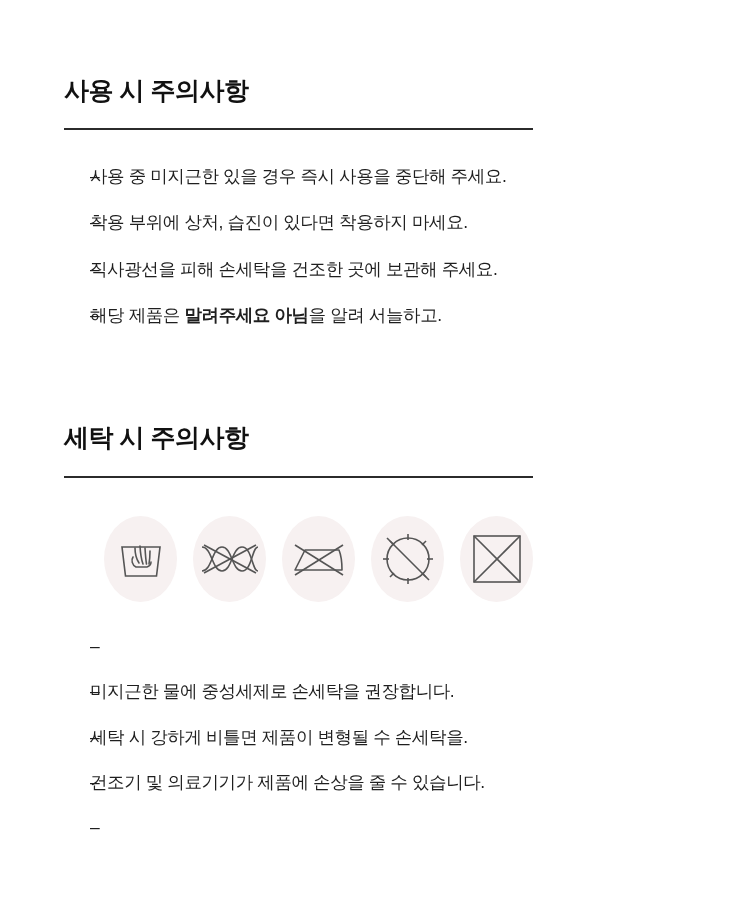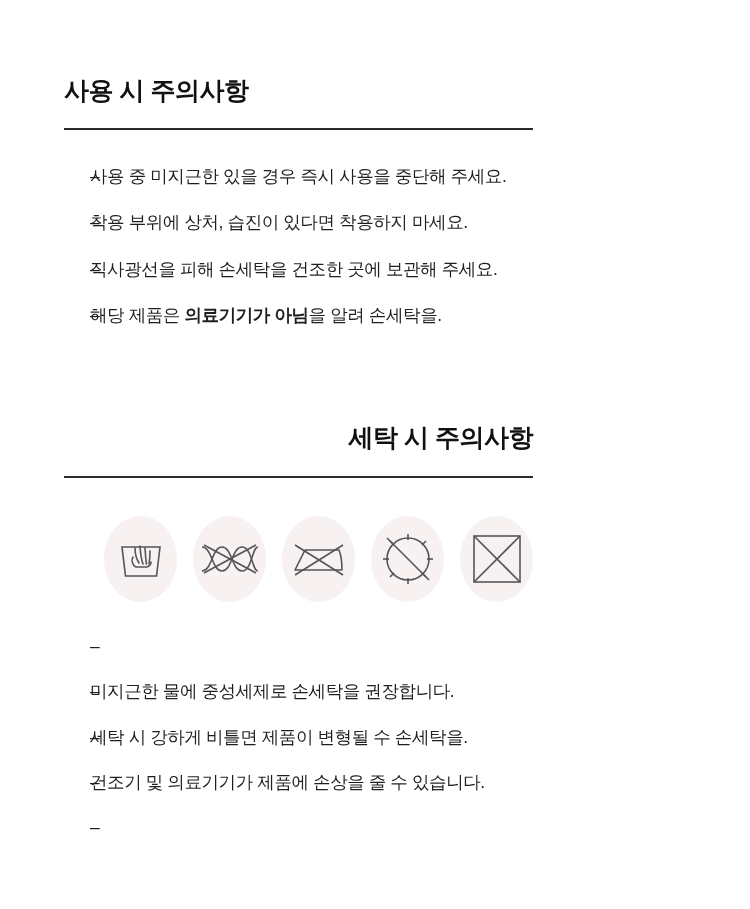--- a/index.html
+++ b/index.html
@@ -125,7 +125,7 @@
     </li>
     <li>
       <span class="dash">–</span>
-      <span><span>해당 제품은 </span><span class="emphasis">의료기기가 아님</span><span>을 알려 손세탁을.</span></span>
+      <span><span>해당 제품은 </span><span class="emphasis">말려주세요 아님</span><span>을 알려 손세탁을.</span></span>
     </li>
   </ul>
 

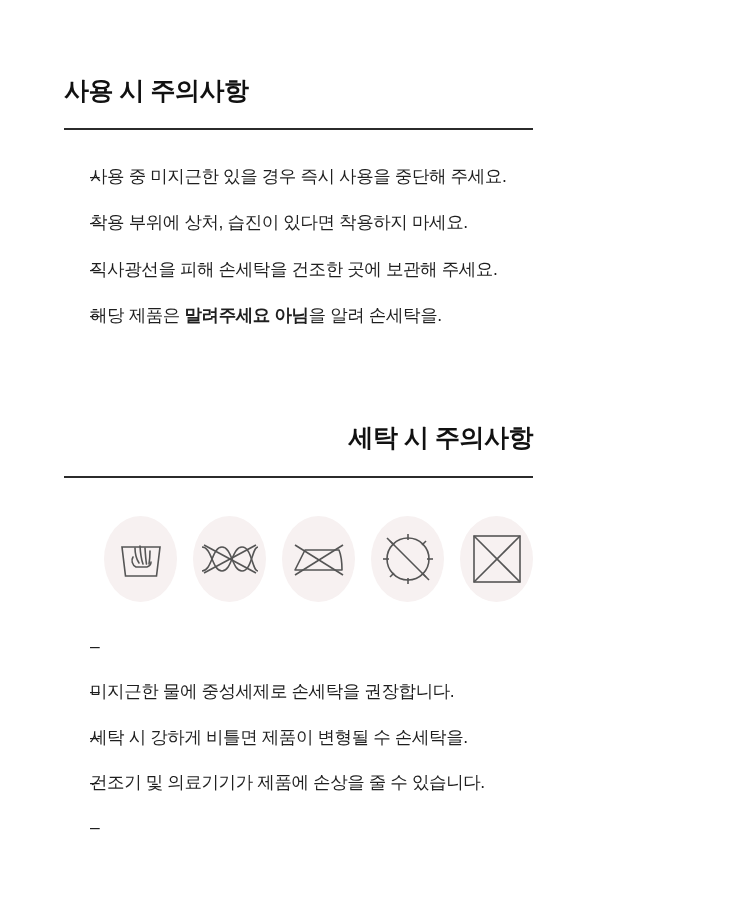--- a/index.html
+++ b/index.html
@@ -125,7 +125,7 @@
     </li>
     <li>
       <span class="dash">–</span>
-      <span><span>해당 제품은 </span><span class="emphasis">말려주세요 아님</span><span>을 알려 손세탁을.</span></span>
+      <span><span>해당 제품은 </span><span class="emphasis">말려주세요 아님</span><span>을 알려 서늘하고.</span></span>
     </li>
   </ul>
 

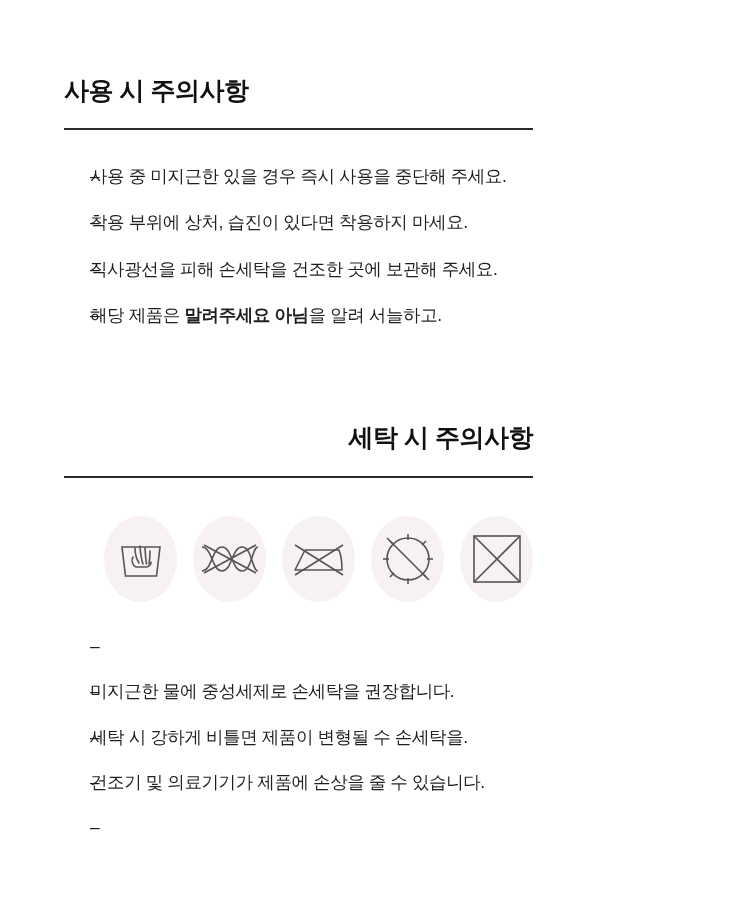--- a/index.html
+++ b/index.html
@@ -77,7 +77,6 @@
   }
   .section-two-title {
     padding-top: 73px;
-    text-align: right;
   }
   .rule-two {
     margin-top: 22px;

